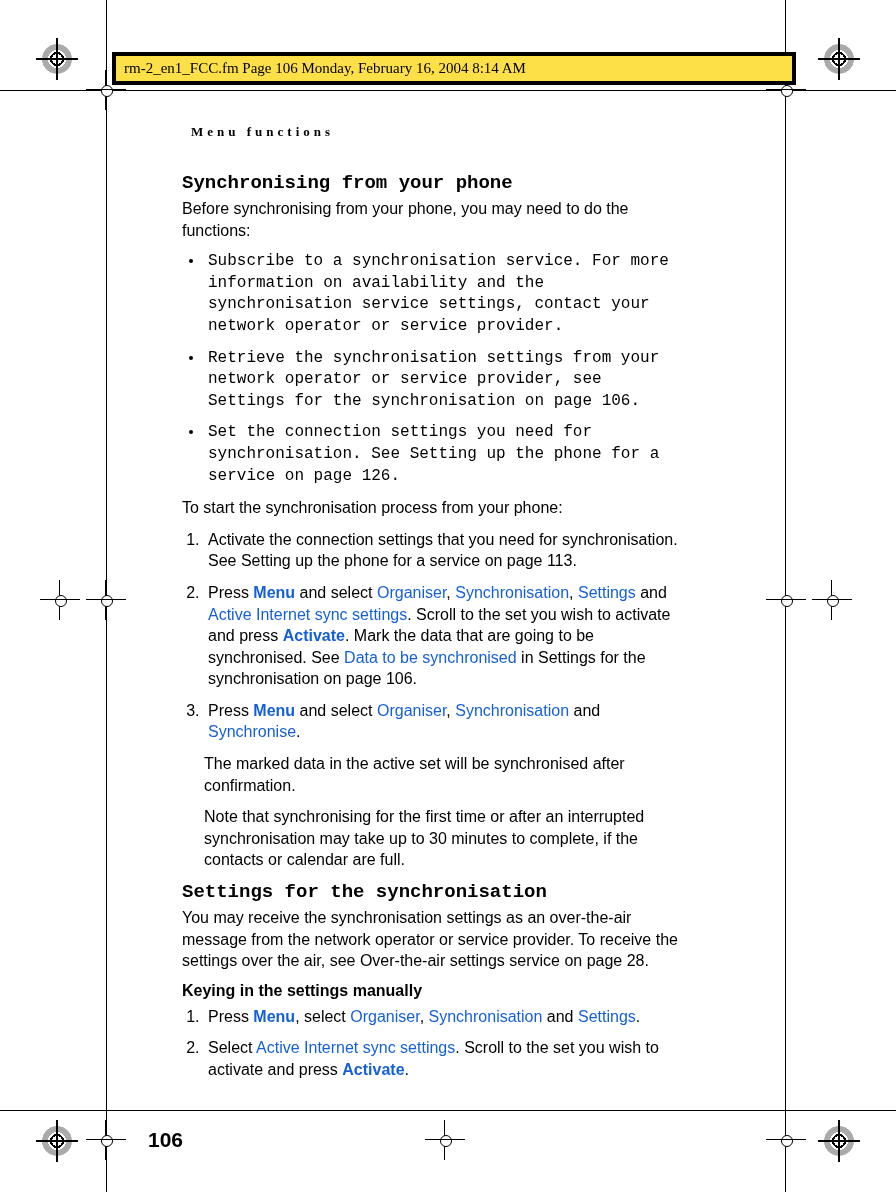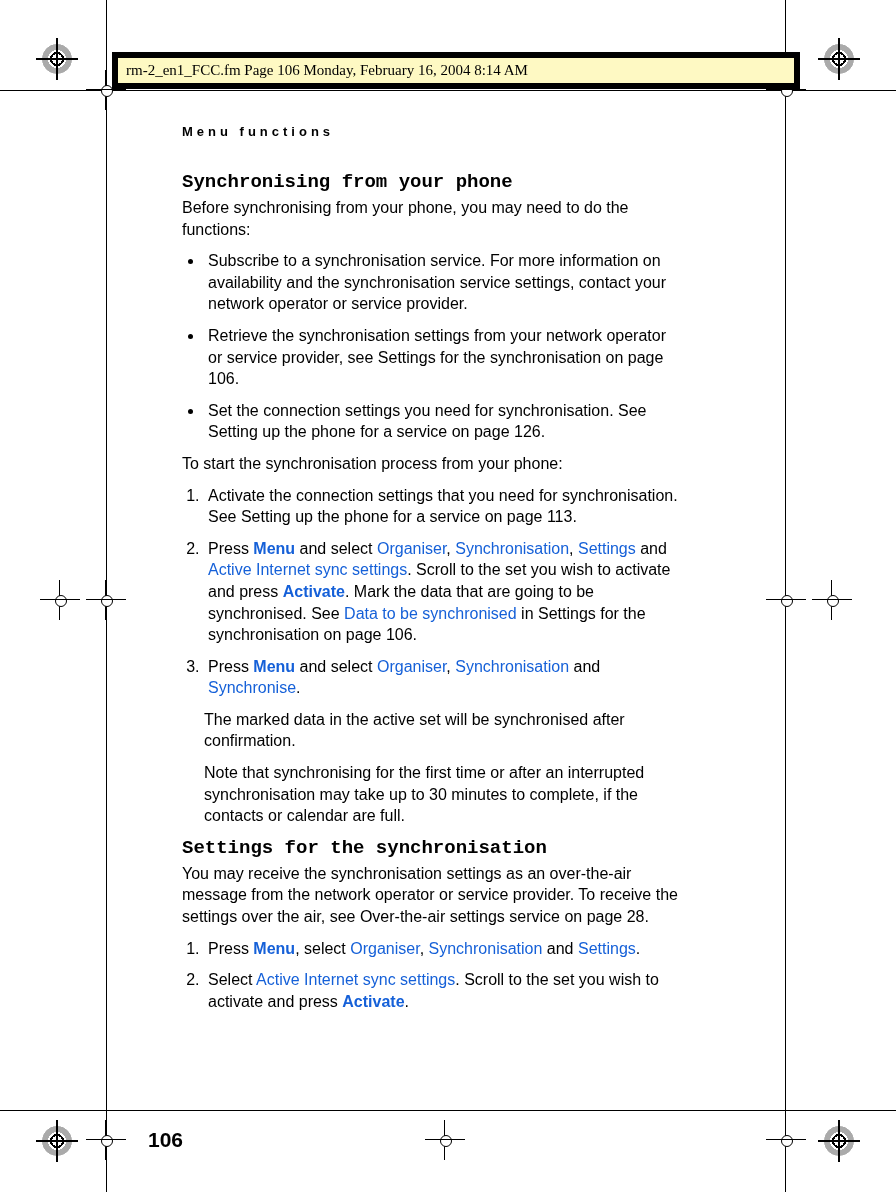--- a/index.html
+++ b/index.html
@@ -51,11 +51,11 @@
     left: 112px;
     top: 52px;
     width: 660px;
-    border: 6px solid #000000;
+    border: 4px solid #000000;
     padding: 4px 8px;
     font-family: "Times New Roman", Times, serif;
     font-size: 15px;
-    background:#fef9c3;
+    background:#fde047;
     z-index:5;
   }
   .content {

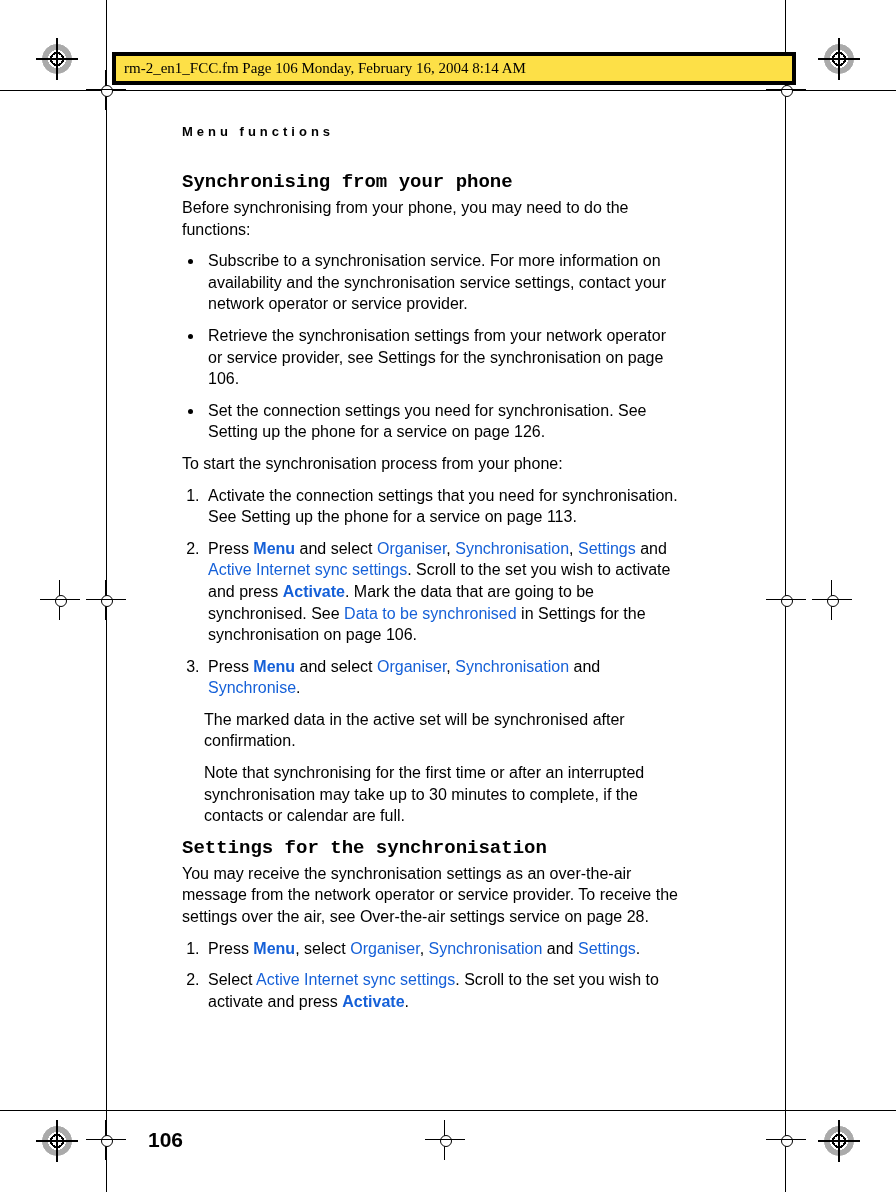--- a/index.html
+++ b/index.html
@@ -65,11 +65,12 @@
     width: 500px;
   }
   .running-head {
-    font-family: Liberation Sans, sans-serif;
+    font-family: Liberation Serif, serif;
     font-size: 13px;
     font-weight: bold;
     letter-spacing: 4px;
     margin-bottom: 32px;
+    margin-left: 9px;
   }
   .h3 {
     font-family: Liberation Mono, monospace;

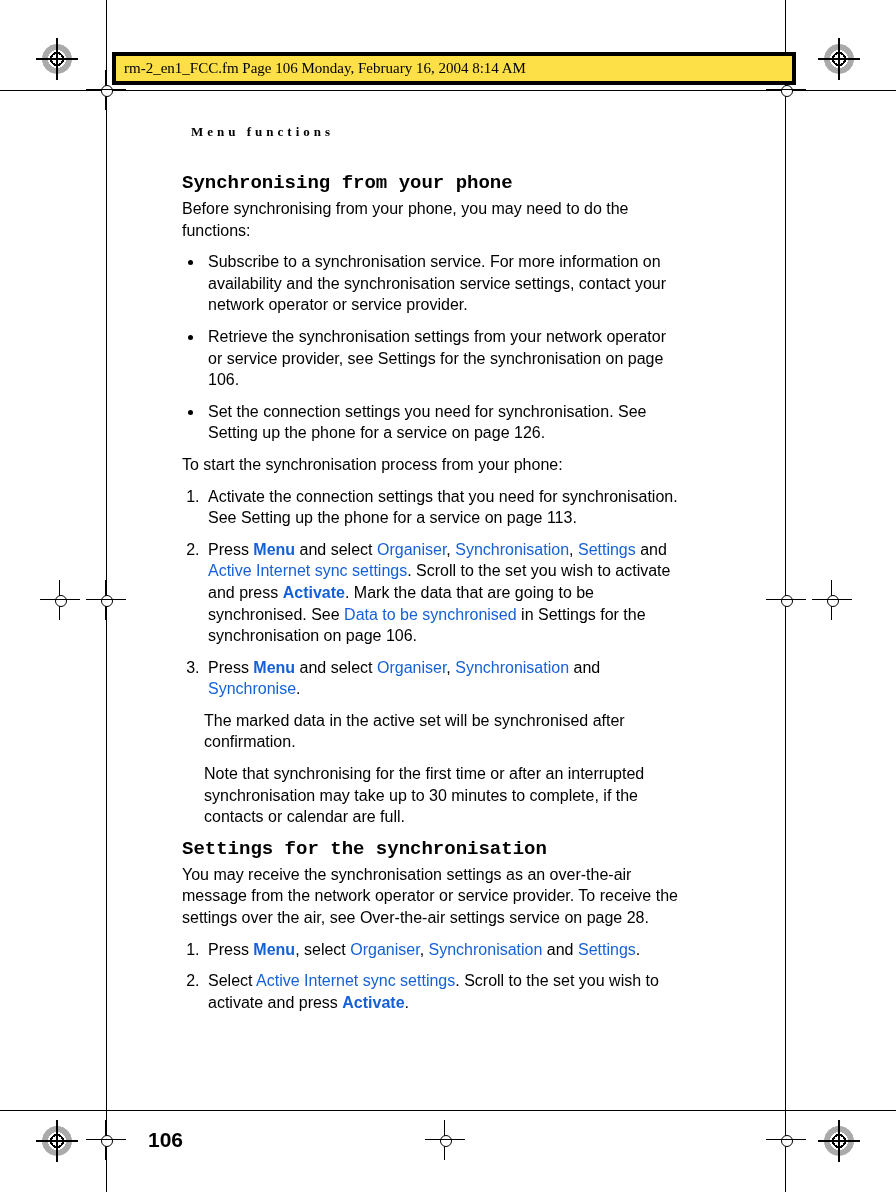--- a/index.html
+++ b/index.html
@@ -89,7 +89,7 @@
     line-height: 1.35;
   }
   p { margin: 4px 0 10px 0; }
-  ul { margin:6px 0 8px 0; padding-left: 22px; }
+  ul { margin:6px 0 8px 0; padding-left: 22px; font-family: Liberation Mono, monospace; }
   ul li { list-style: disc; margin-bottom: 10px; padding-left: 4px;}
   ol { margin:6px 0 8px 0; padding-left: 22px; }
   ol li { margin-bottom: 10px; padding-left: 4px;}

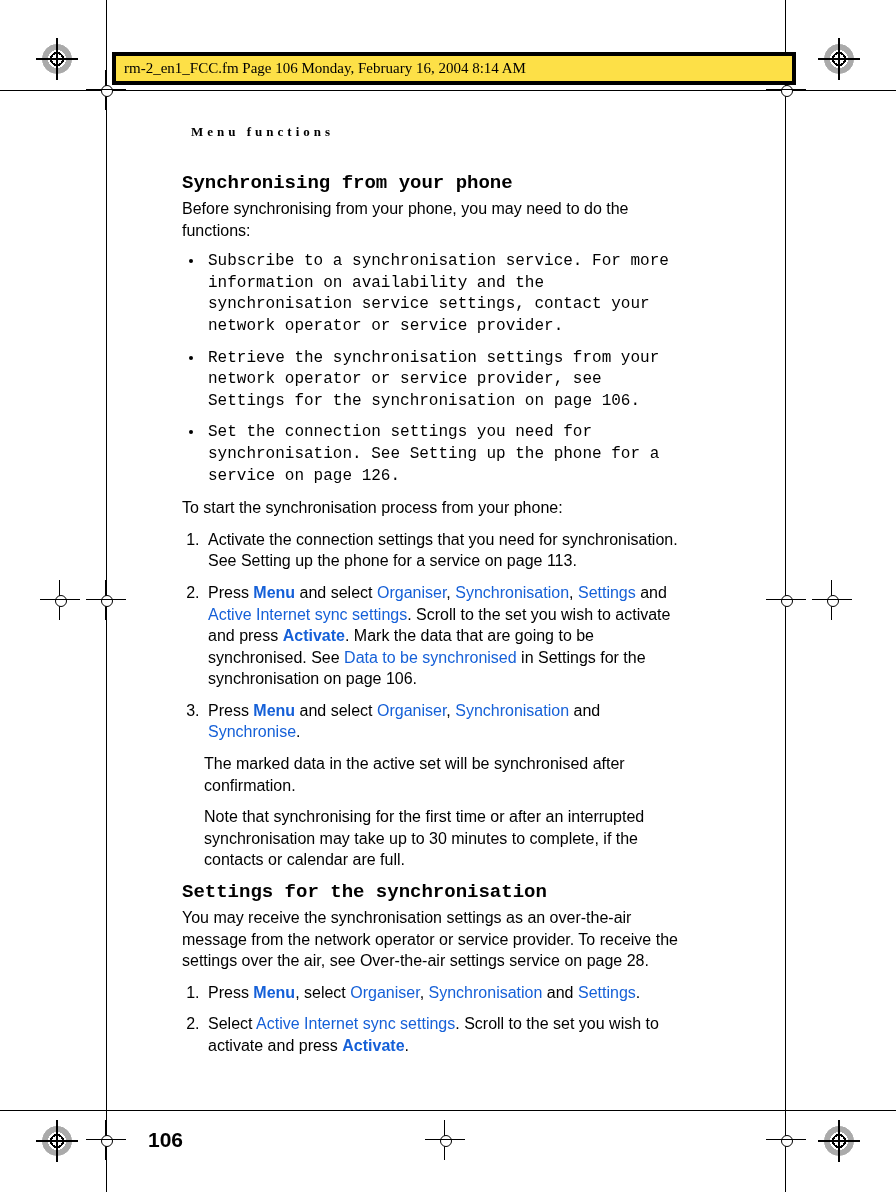--- a/index.html
+++ b/index.html
@@ -180,6 +180,7 @@
 
   <div class="h3">Settings for the synchronisation</div>
   <p>You may receive the synchronisation settings as an over-the-air message from the network operator or service provider. To receive the settings over the air, see Over-the-air settings service on page 28.</p>
+  <div class="h4">Keying in the settings manually</div>
   <ol>
     <li><span>Press </span><span class="ui-bold">Menu</span><span>, select </span><span class="ui-ital">Organiser</span><span>, </span><span class="ui-ital">Synchronisation</span><span> and </span><span class="ui-ital">Settings</span><span>.</span></li>
     <li><span>Select </span><span class="ui-ital">Active Internet sync settings</span><span>. Scroll to the set you wish to activate and press </span><span class="ui-bold">Activate</span><span>.</span></li>

